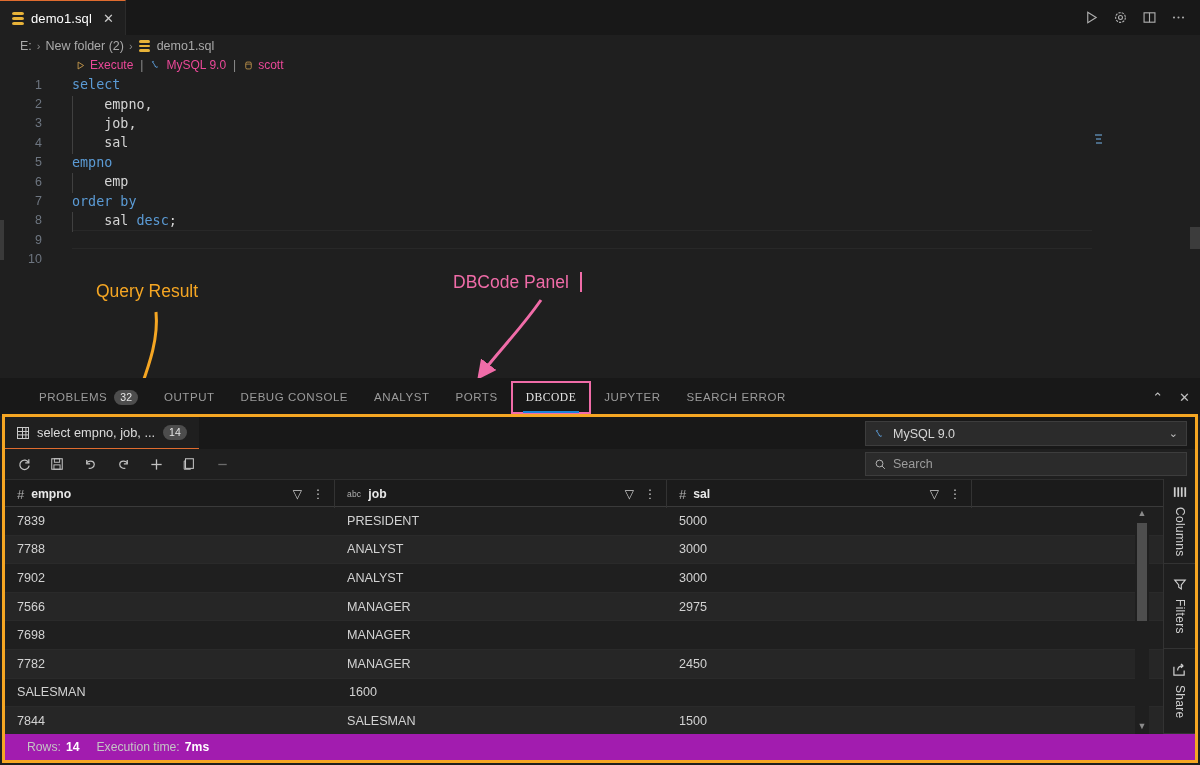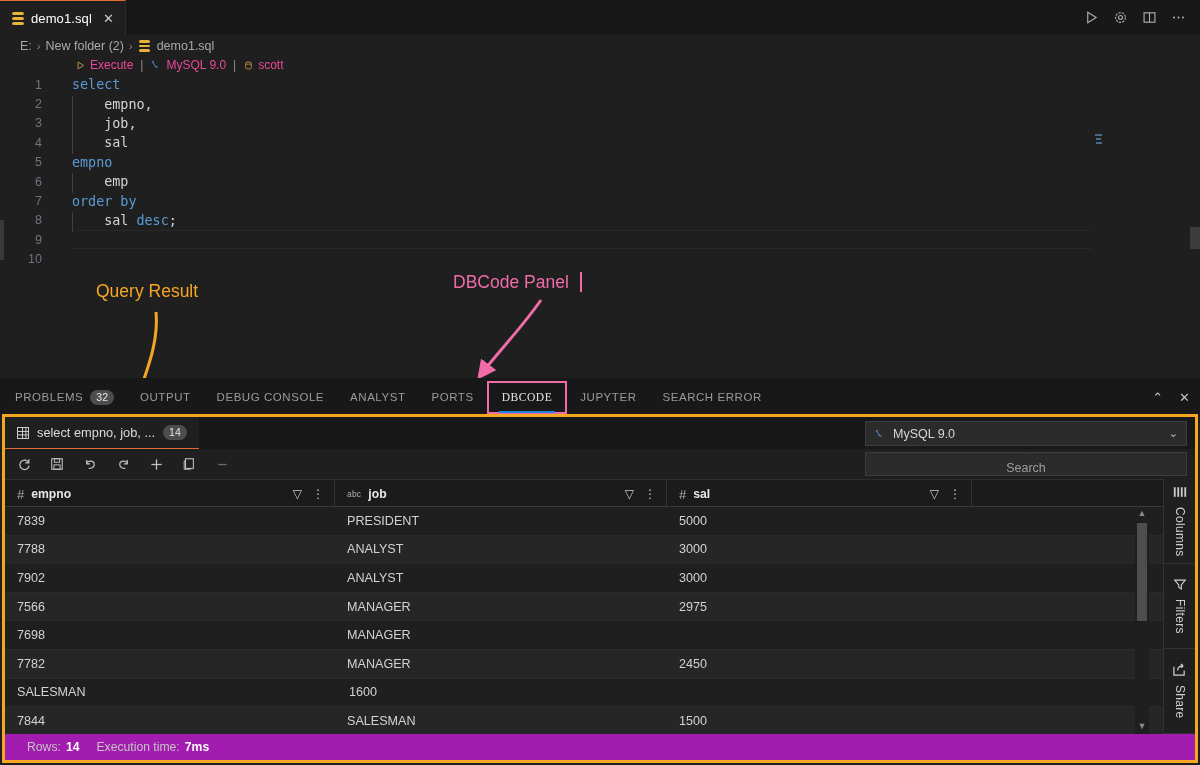--- a/index.html
+++ b/index.html
@@ -88,7 +88,7 @@
   
   .panelbar {
     position: absolute; left: 0; top: 378px; width: 1200px; height: 38px;
-    background: #181818; display: flex; align-items: center; padding-left: 2px; gap: 0;
+    background: #181818; display: flex; align-items: center; padding-left: 26px; gap: 0;
   }
   .ptab {
     font-size: 11.5px; color: #9b9b9b; letter-spacing: .55px;

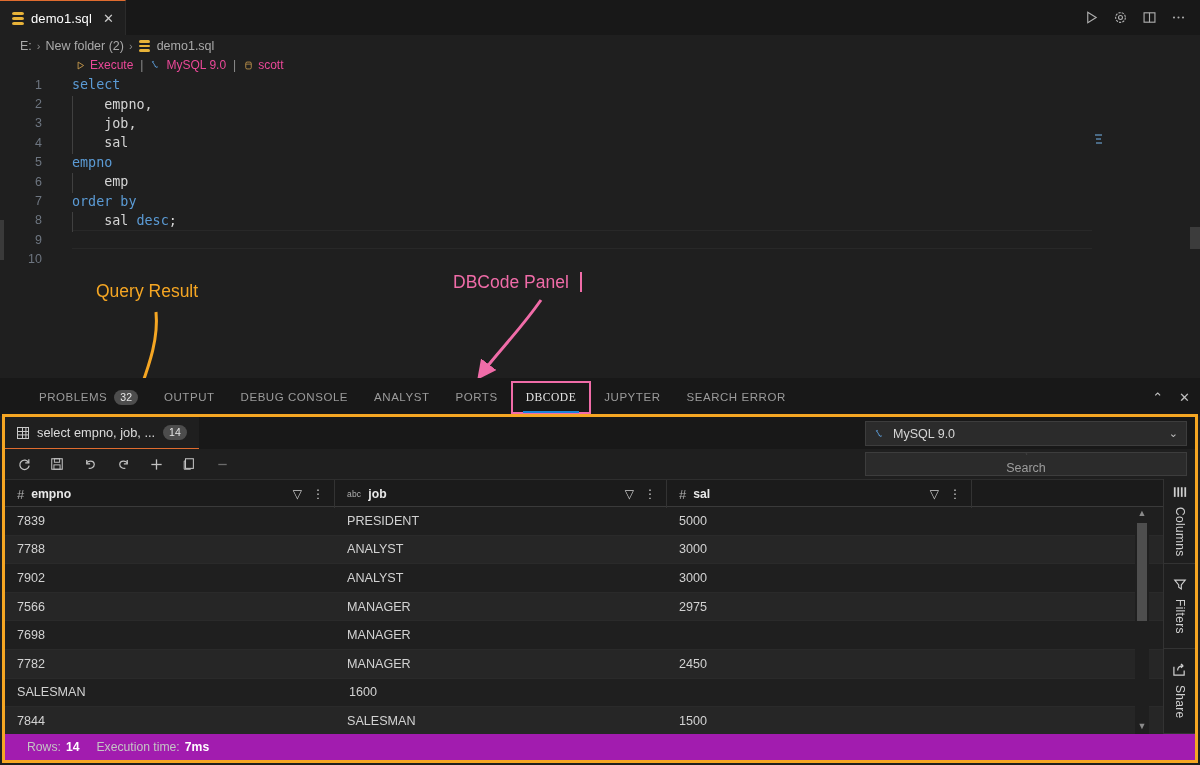--- a/index.html
+++ b/index.html
@@ -141,7 +141,7 @@
   .search-box {
     position: absolute; right: 8px; top: 3px; width: 322px; height: 24px;
     background: #2b2b2b; border: 1px solid #3d3d3d; display: flex; align-items: center;
-    gap: 6px; padding: 0 8px; color: #9c9c9c; font-size: 12.5px; flex-direction: column;
+    gap: 6px; padding: 0 8px; color: #9c9c9c; font-size: 12.5px;
   }
 
   

